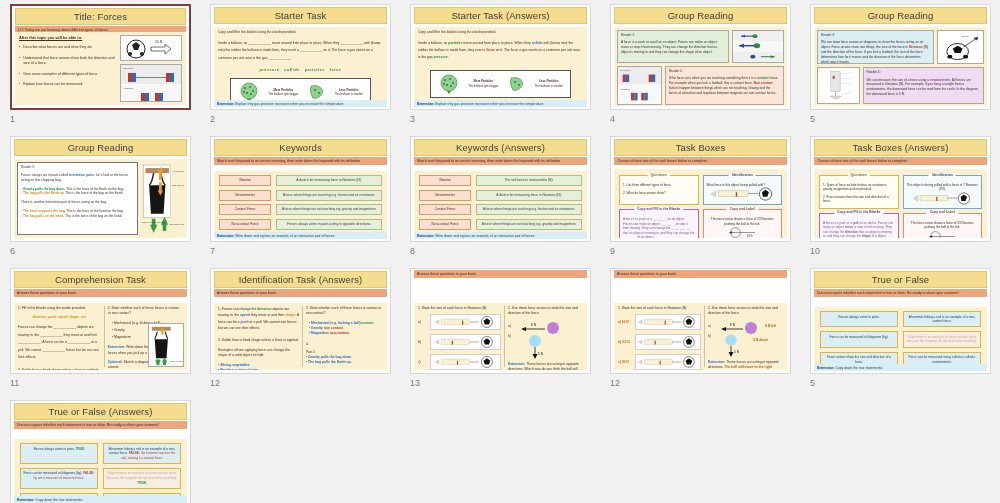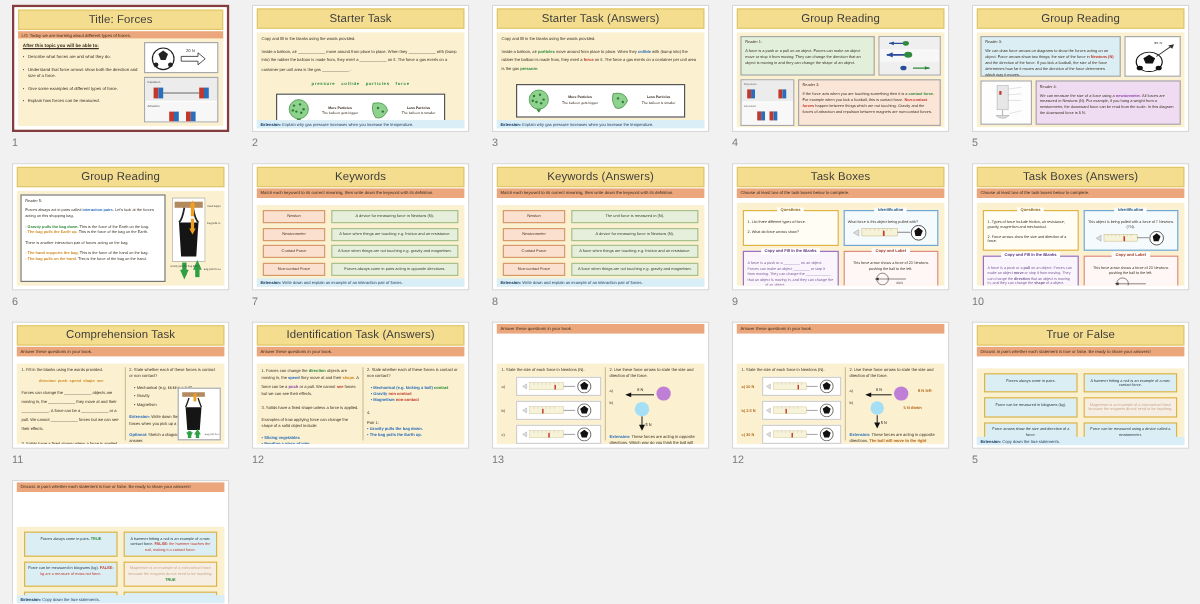--- a/index.html
+++ b/index.html
@@ -923,6 +923,7 @@
   <div class="cell">
     <div class="slide">
       <div class="s-body">
+        <div class="s-title">True or False (Answers)</div>
         <div class="s-sub">Discuss in pairs whether each statement is true or false. Be ready to share your answers!</div>
         <div class="s-main" style="top:38px;padding:4px 6px">
           <div class="tf-grid">

